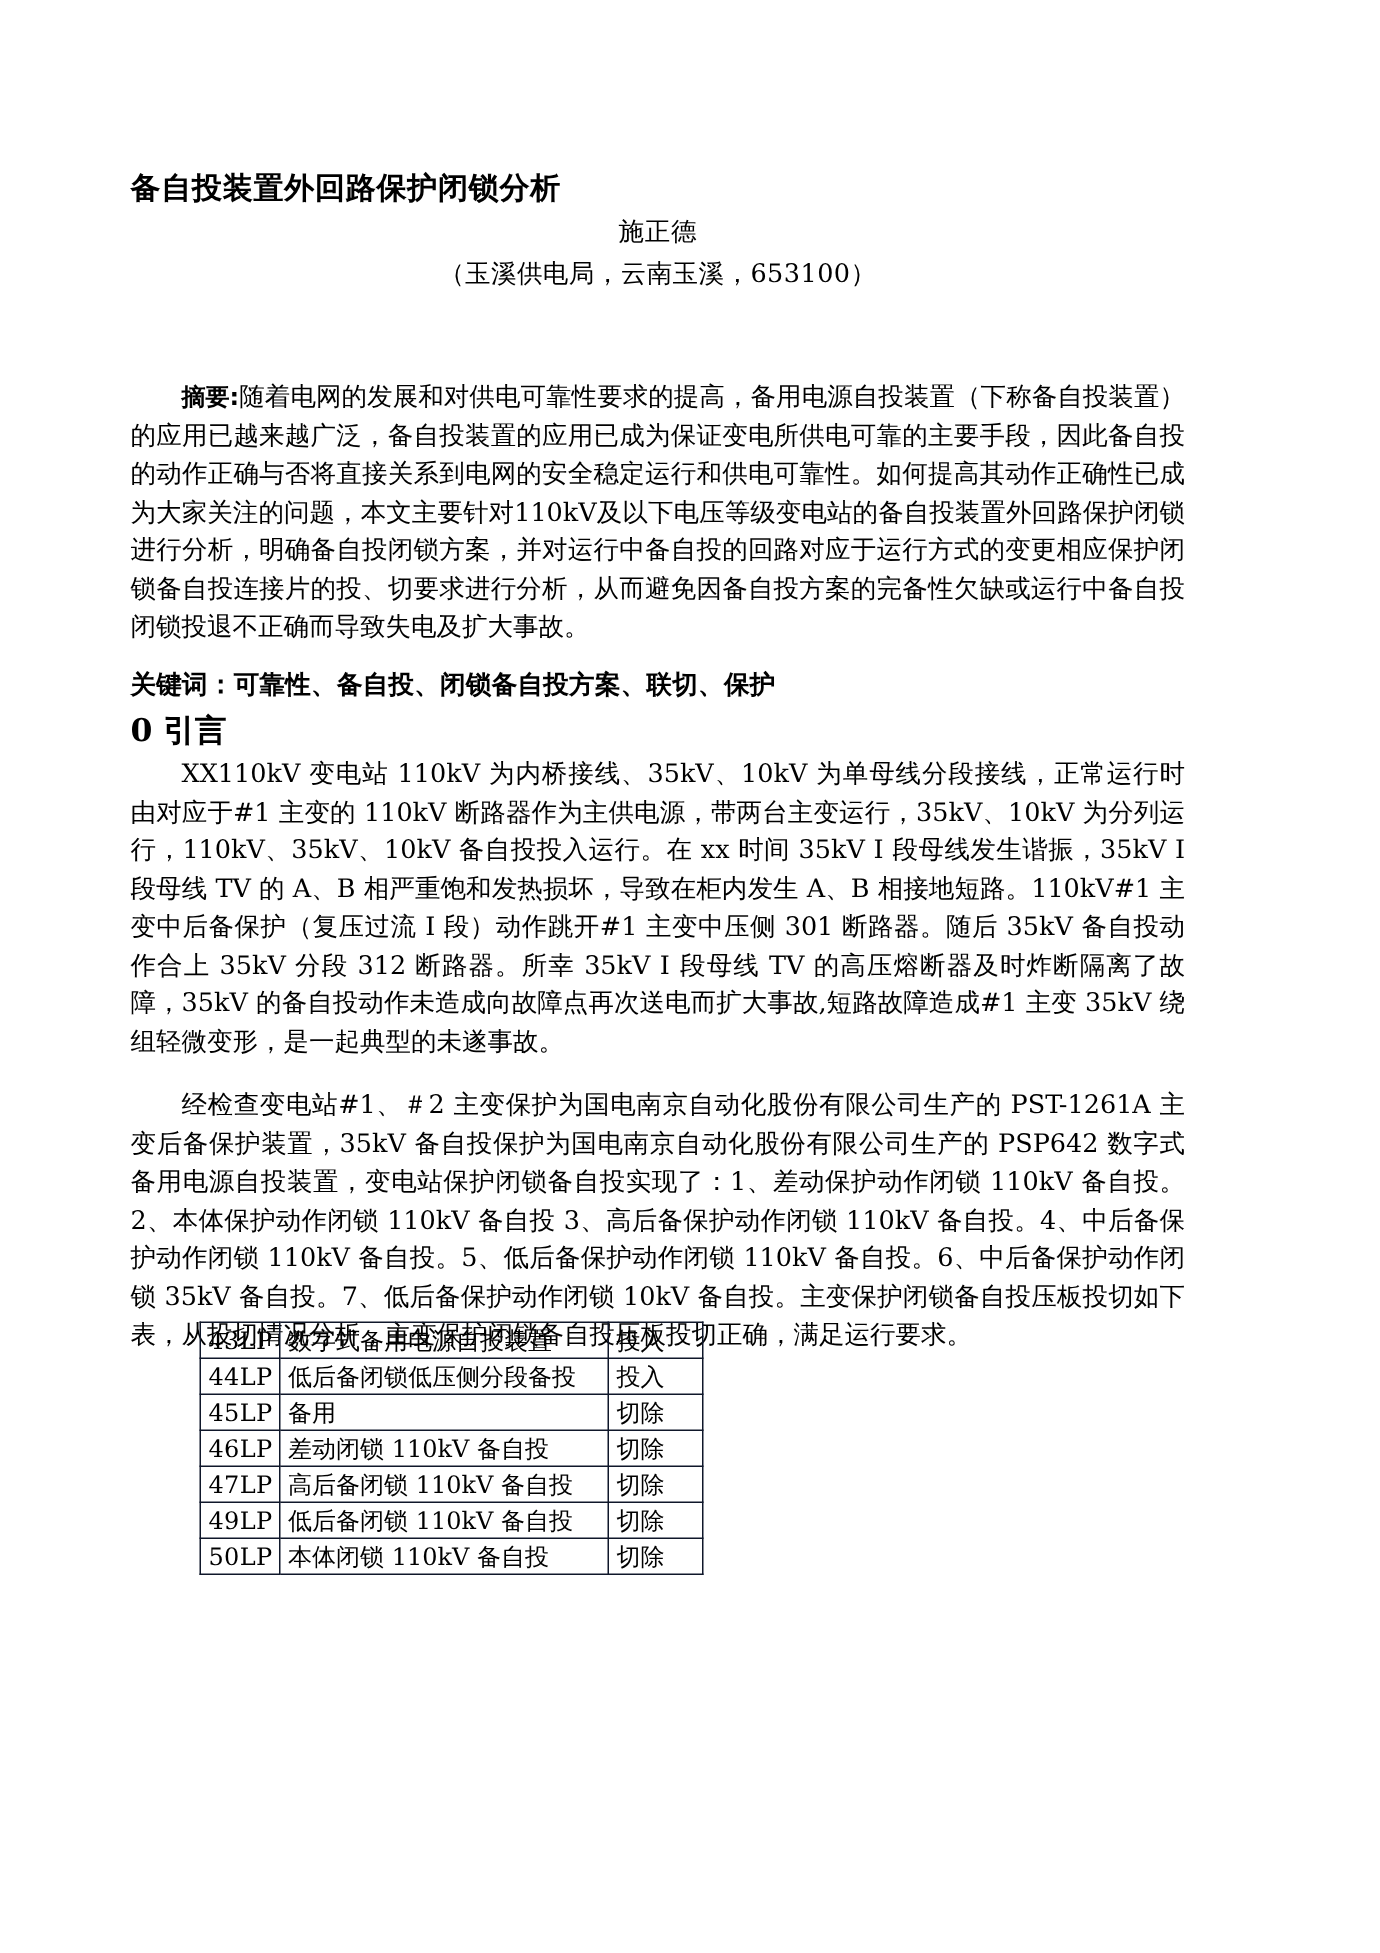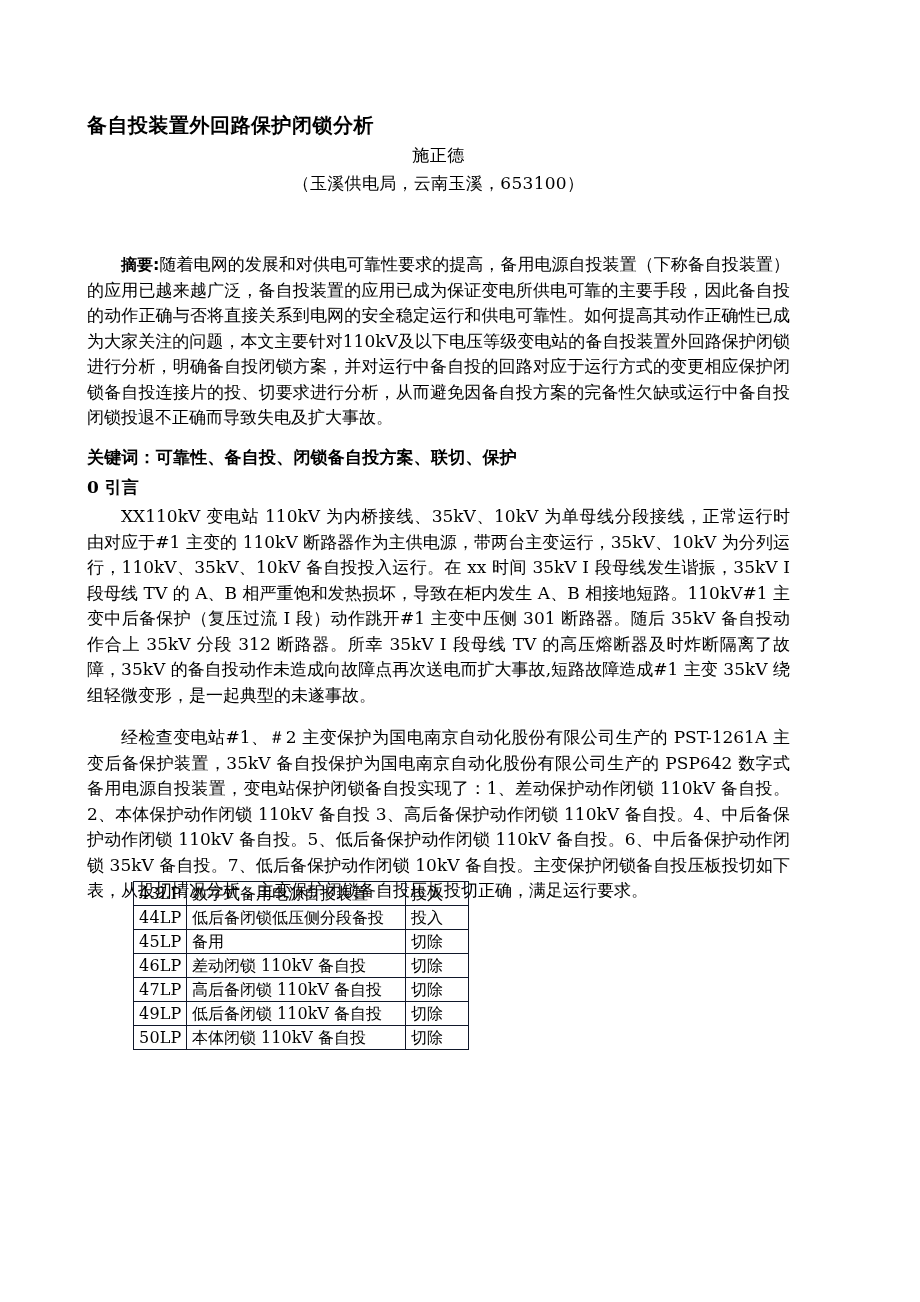--- a/index.html
+++ b/index.html
@@ -87,7 +87,7 @@
     margin-top: 10px;
     font-family: "DejaVu Serif", "Liberation Serif", serif;
     font-weight: bold;
-    font-size: 17px;
+    font-size: 21px;
     line-height: 30px;
   }
 

